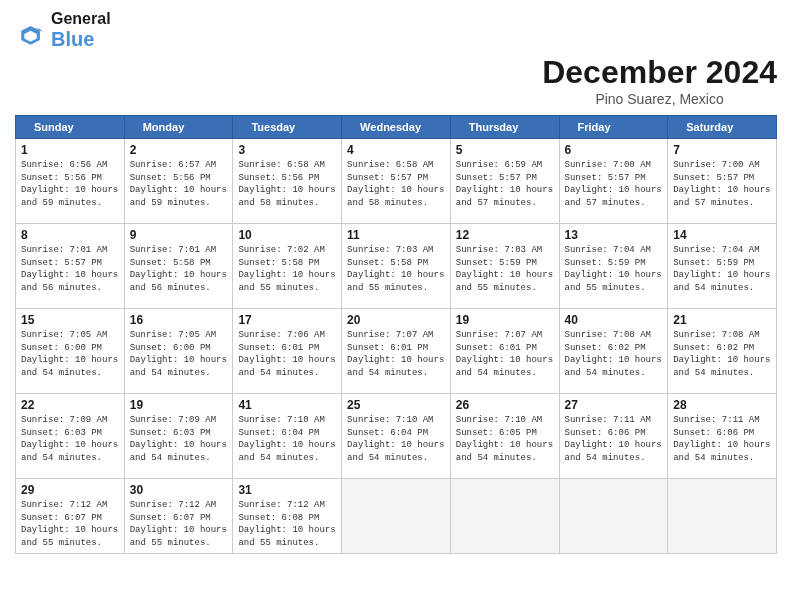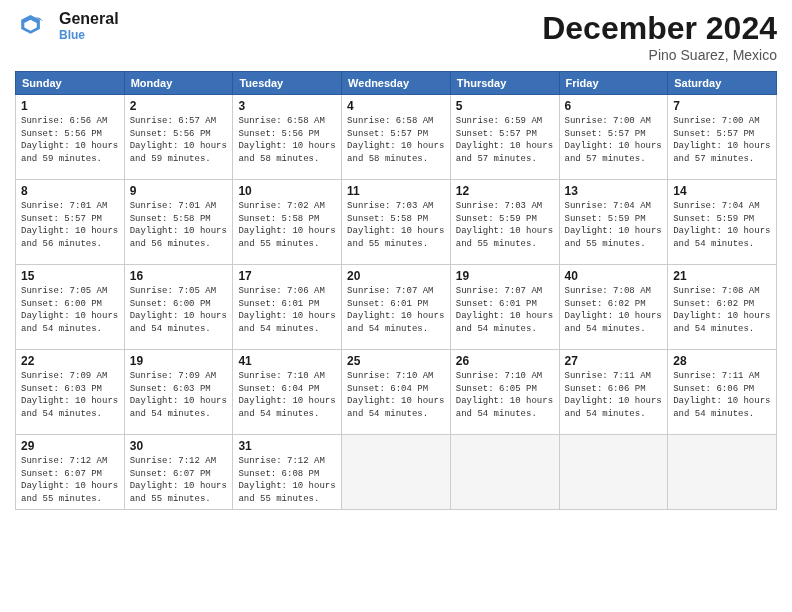--- a/index.html
+++ b/index.html
@@ -24,8 +24,8 @@
     }
     .logo {
       display: flex;
-      align-items: center;
-      gap: 16px;
+      align-items: flex-end;
+      gap: 8px;
     }
     .logo-icon {
       width: 28px;

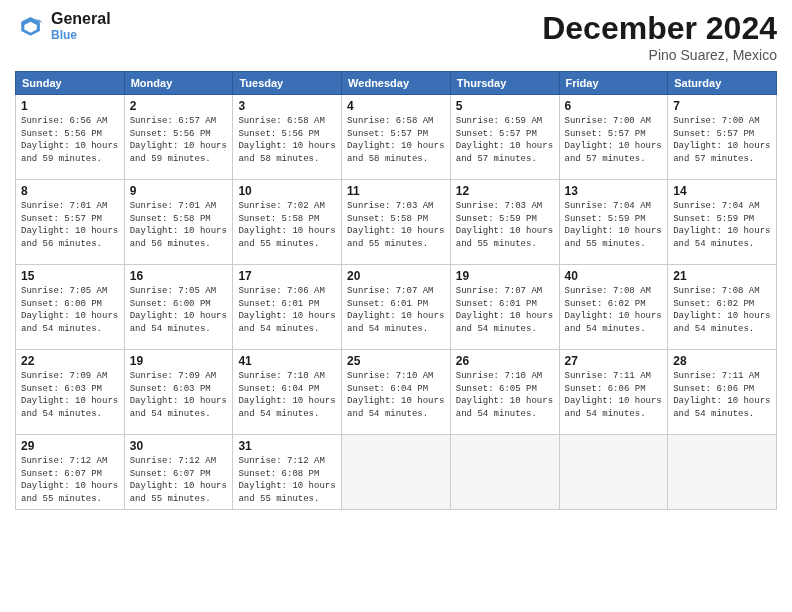--- a/index.html
+++ b/index.html
@@ -98,7 +98,7 @@
       </svg>
       <div>
         <div style="font-size:16px;font-weight:bold;color:#1a1a1a;">General</div>
-        <div style="font-size:12px;font-weight:bold;color:#4a90d9;">Blue</div>
+        <div style="font-size:20px;font-weight:bold;color:#4a90d9;">Blue</div>
       </div>
     </div>
     <div class="title-block">

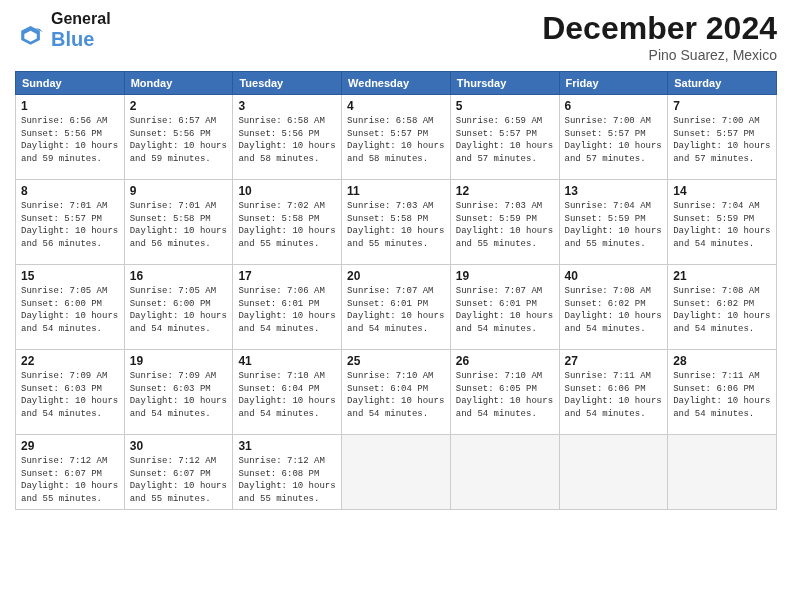--- a/index.html
+++ b/index.html
@@ -33,6 +33,7 @@
     }
     .title-block {
       text-align: right;
+      margin-top: 44px;
     }
     .month-title {
       font-size: 32px;

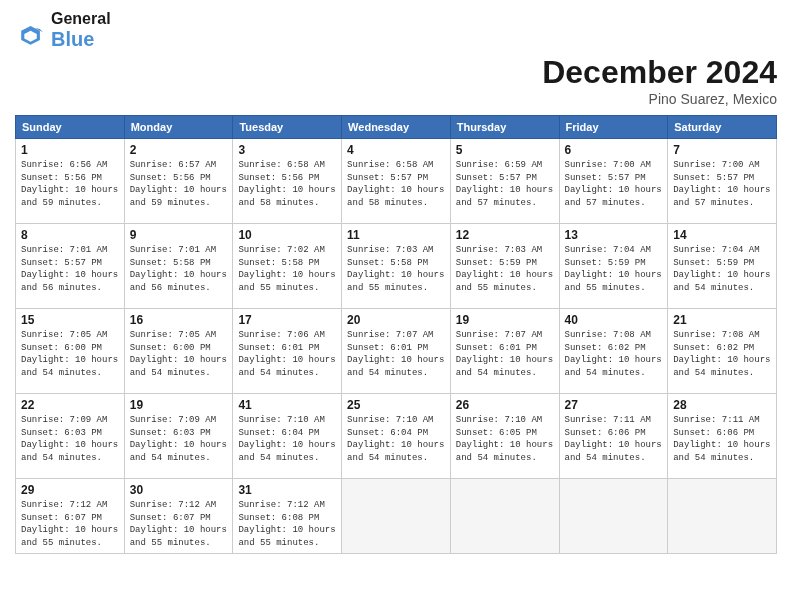--- a/index.html
+++ b/index.html
@@ -43,6 +43,7 @@
     .location {
       font-size: 14px;
       color: #555;
+      text-align: center;
     }
     .calendar {
       width: 100%;

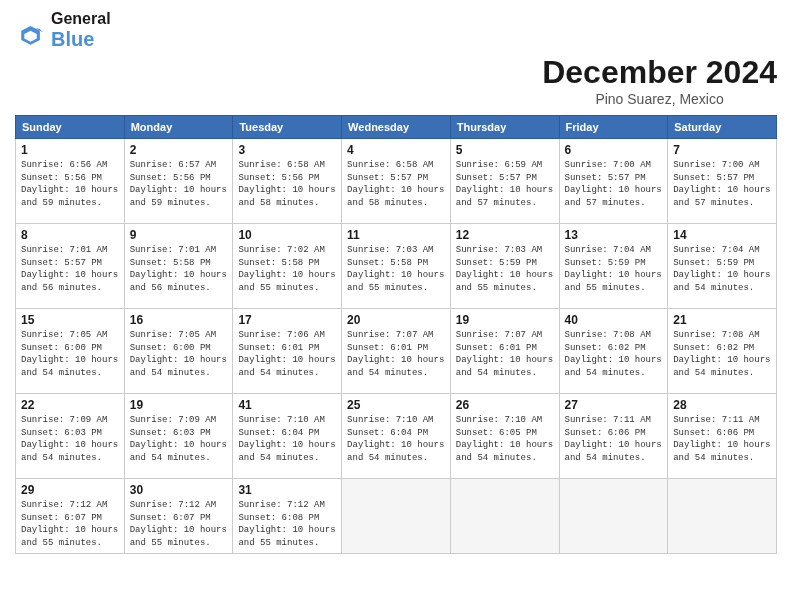--- a/index.html
+++ b/index.html
@@ -54,7 +54,7 @@
       background: #3a6fb5;
       color: #fff;
       text-align: left;
-      padding: 5px 6px;
+      padding: 5px 18px;
       font-size: 11px;
       font-weight: bold;
       border: 1px solid #2a5a99;

